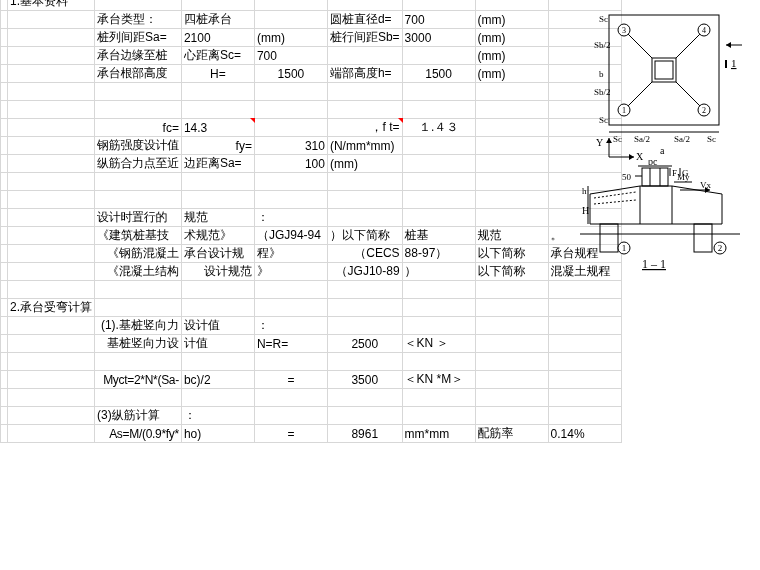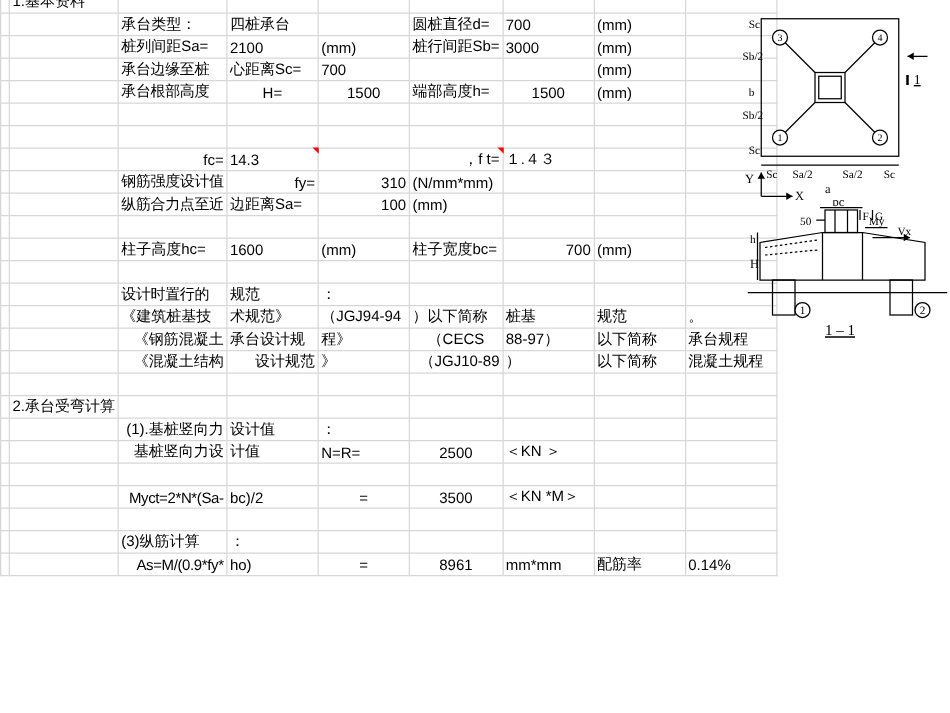--- a/index.html
+++ b/index.html
@@ -156,7 +156,7 @@
   <td class="mark">14.3</td>
   <td></td>
   <td class="mark" style="text-align:right">，f t=</td>
-  <td style="text-align:left">１.４３</td>
+  <td style="text-align:center">１.４３</td>
           <td></td>
           <td></td>
         </tr>

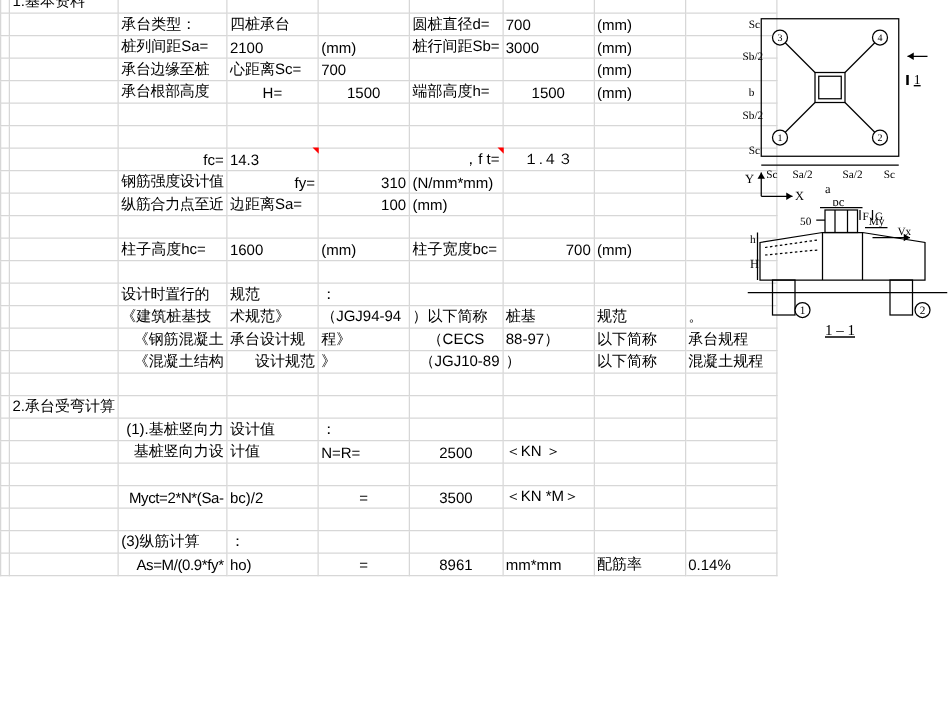--- a/index.html
+++ b/index.html
@@ -55,7 +55,7 @@
     font-family: "Times New Roman", serif;
   }
   .diag1 { left: 594px; top: 10px; }
-  .diag2 { left: 598px; top: 160px; }
+  .diag2 { left: 580px; top: 160px; }
 </style>
 </head>
 <body>

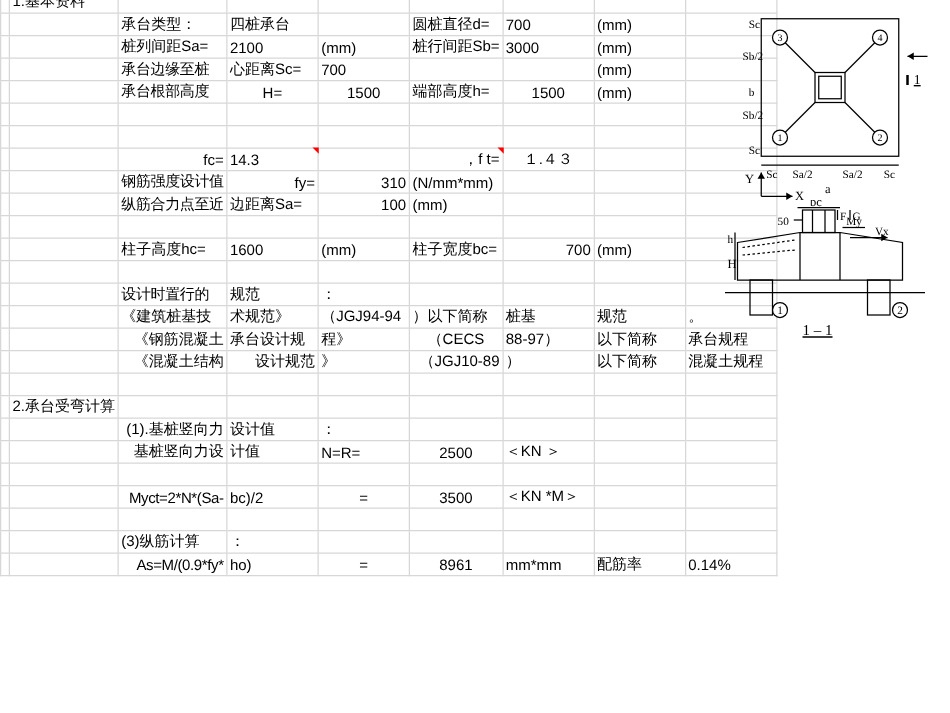--- a/index.html
+++ b/index.html
@@ -199,17 +199,6 @@
 <tr>
           <td class="c0"></td>
           <td></td>
-  <td>柱子高度hc=</td>
-  <td>1600</td>
-  <td>(mm)</td>
-  <td>柱子宽度bc=</td>
-  <td style="text-align:right">700</td>
-  <td>(mm)</td>
-          <td></td>
-        </tr>
-<tr>
-          <td class="c0"></td>
-          <td></td>
           <td></td>
           <td></td>
           <td></td>

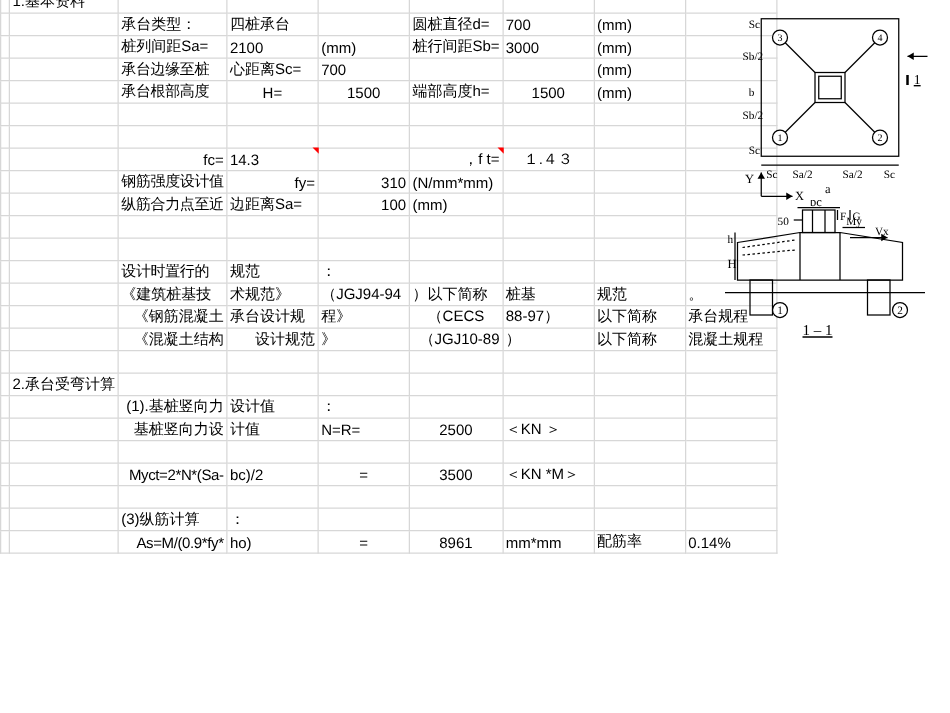--- a/index.html
+++ b/index.html
@@ -238,7 +238,7 @@
   <td style="text-align:right">《钢筋混凝土</td>
   <td>承台设计规</td>
   <td>程》</td>
-  <td style="text-align:center">（CECS</td>
+  <td style="text-align:right">（CECS</td>
   <td>88-97）</td>
   <td>以下简称</td>
   <td>承台规程</td>

